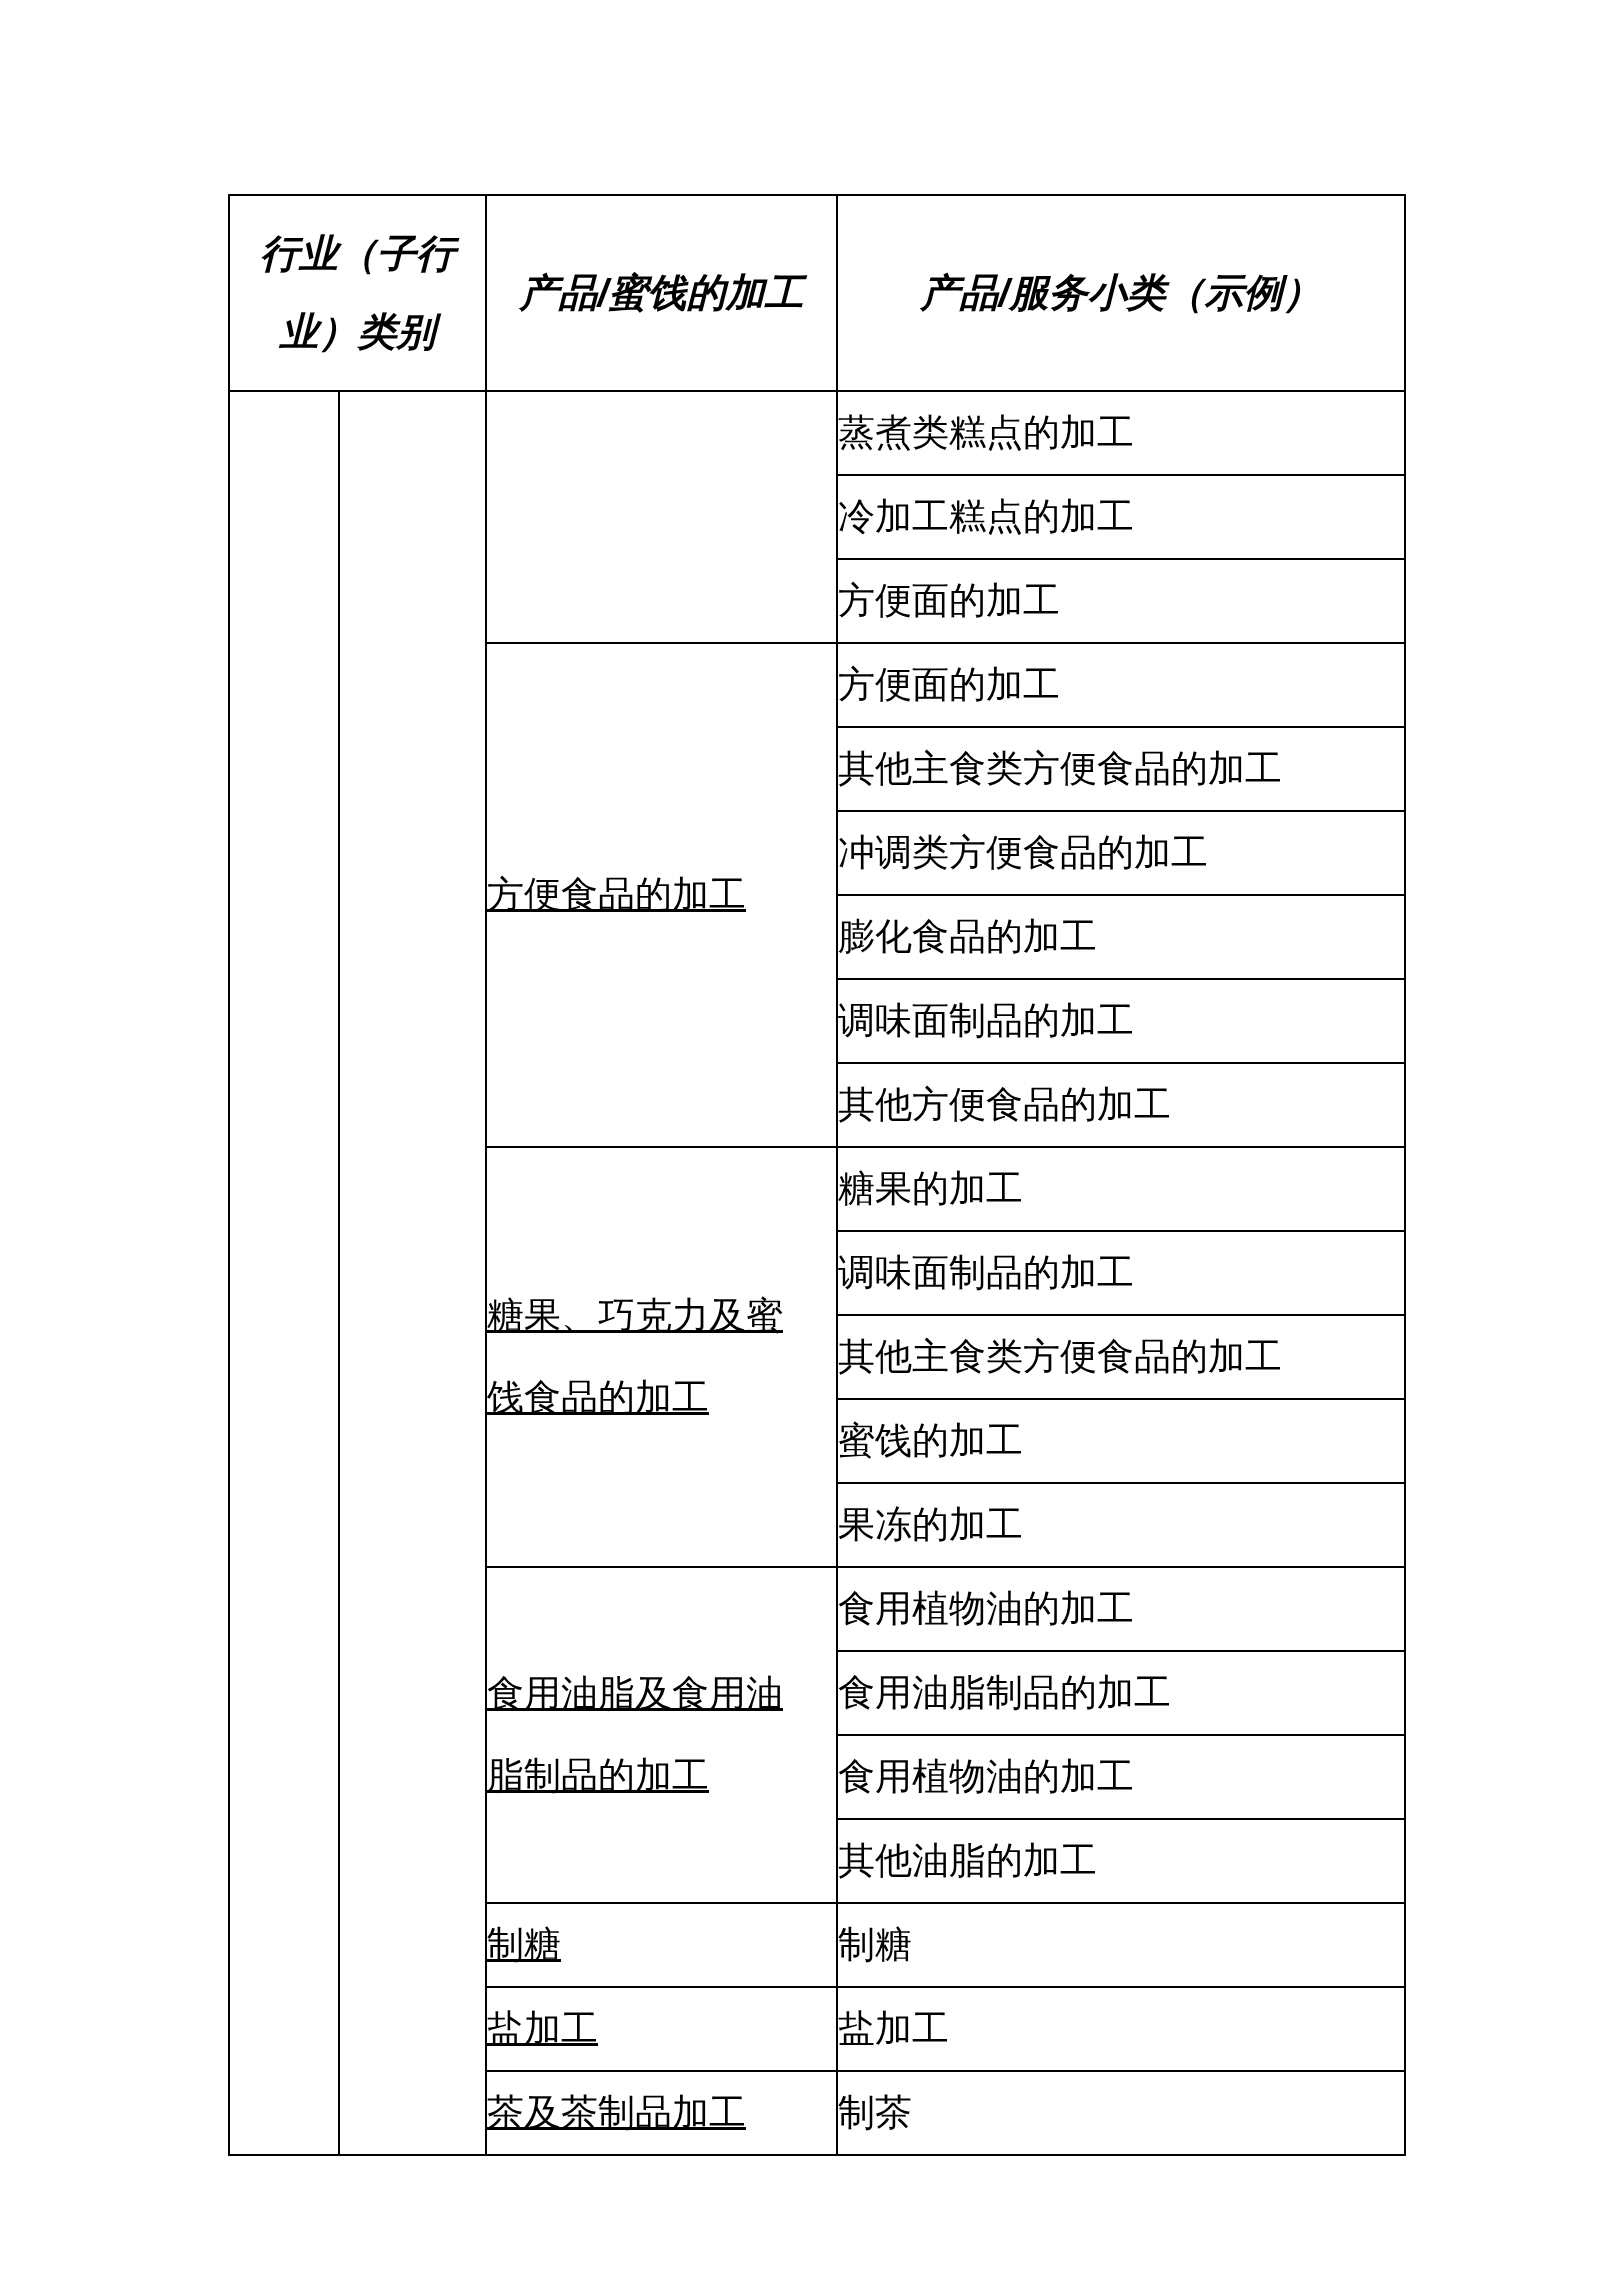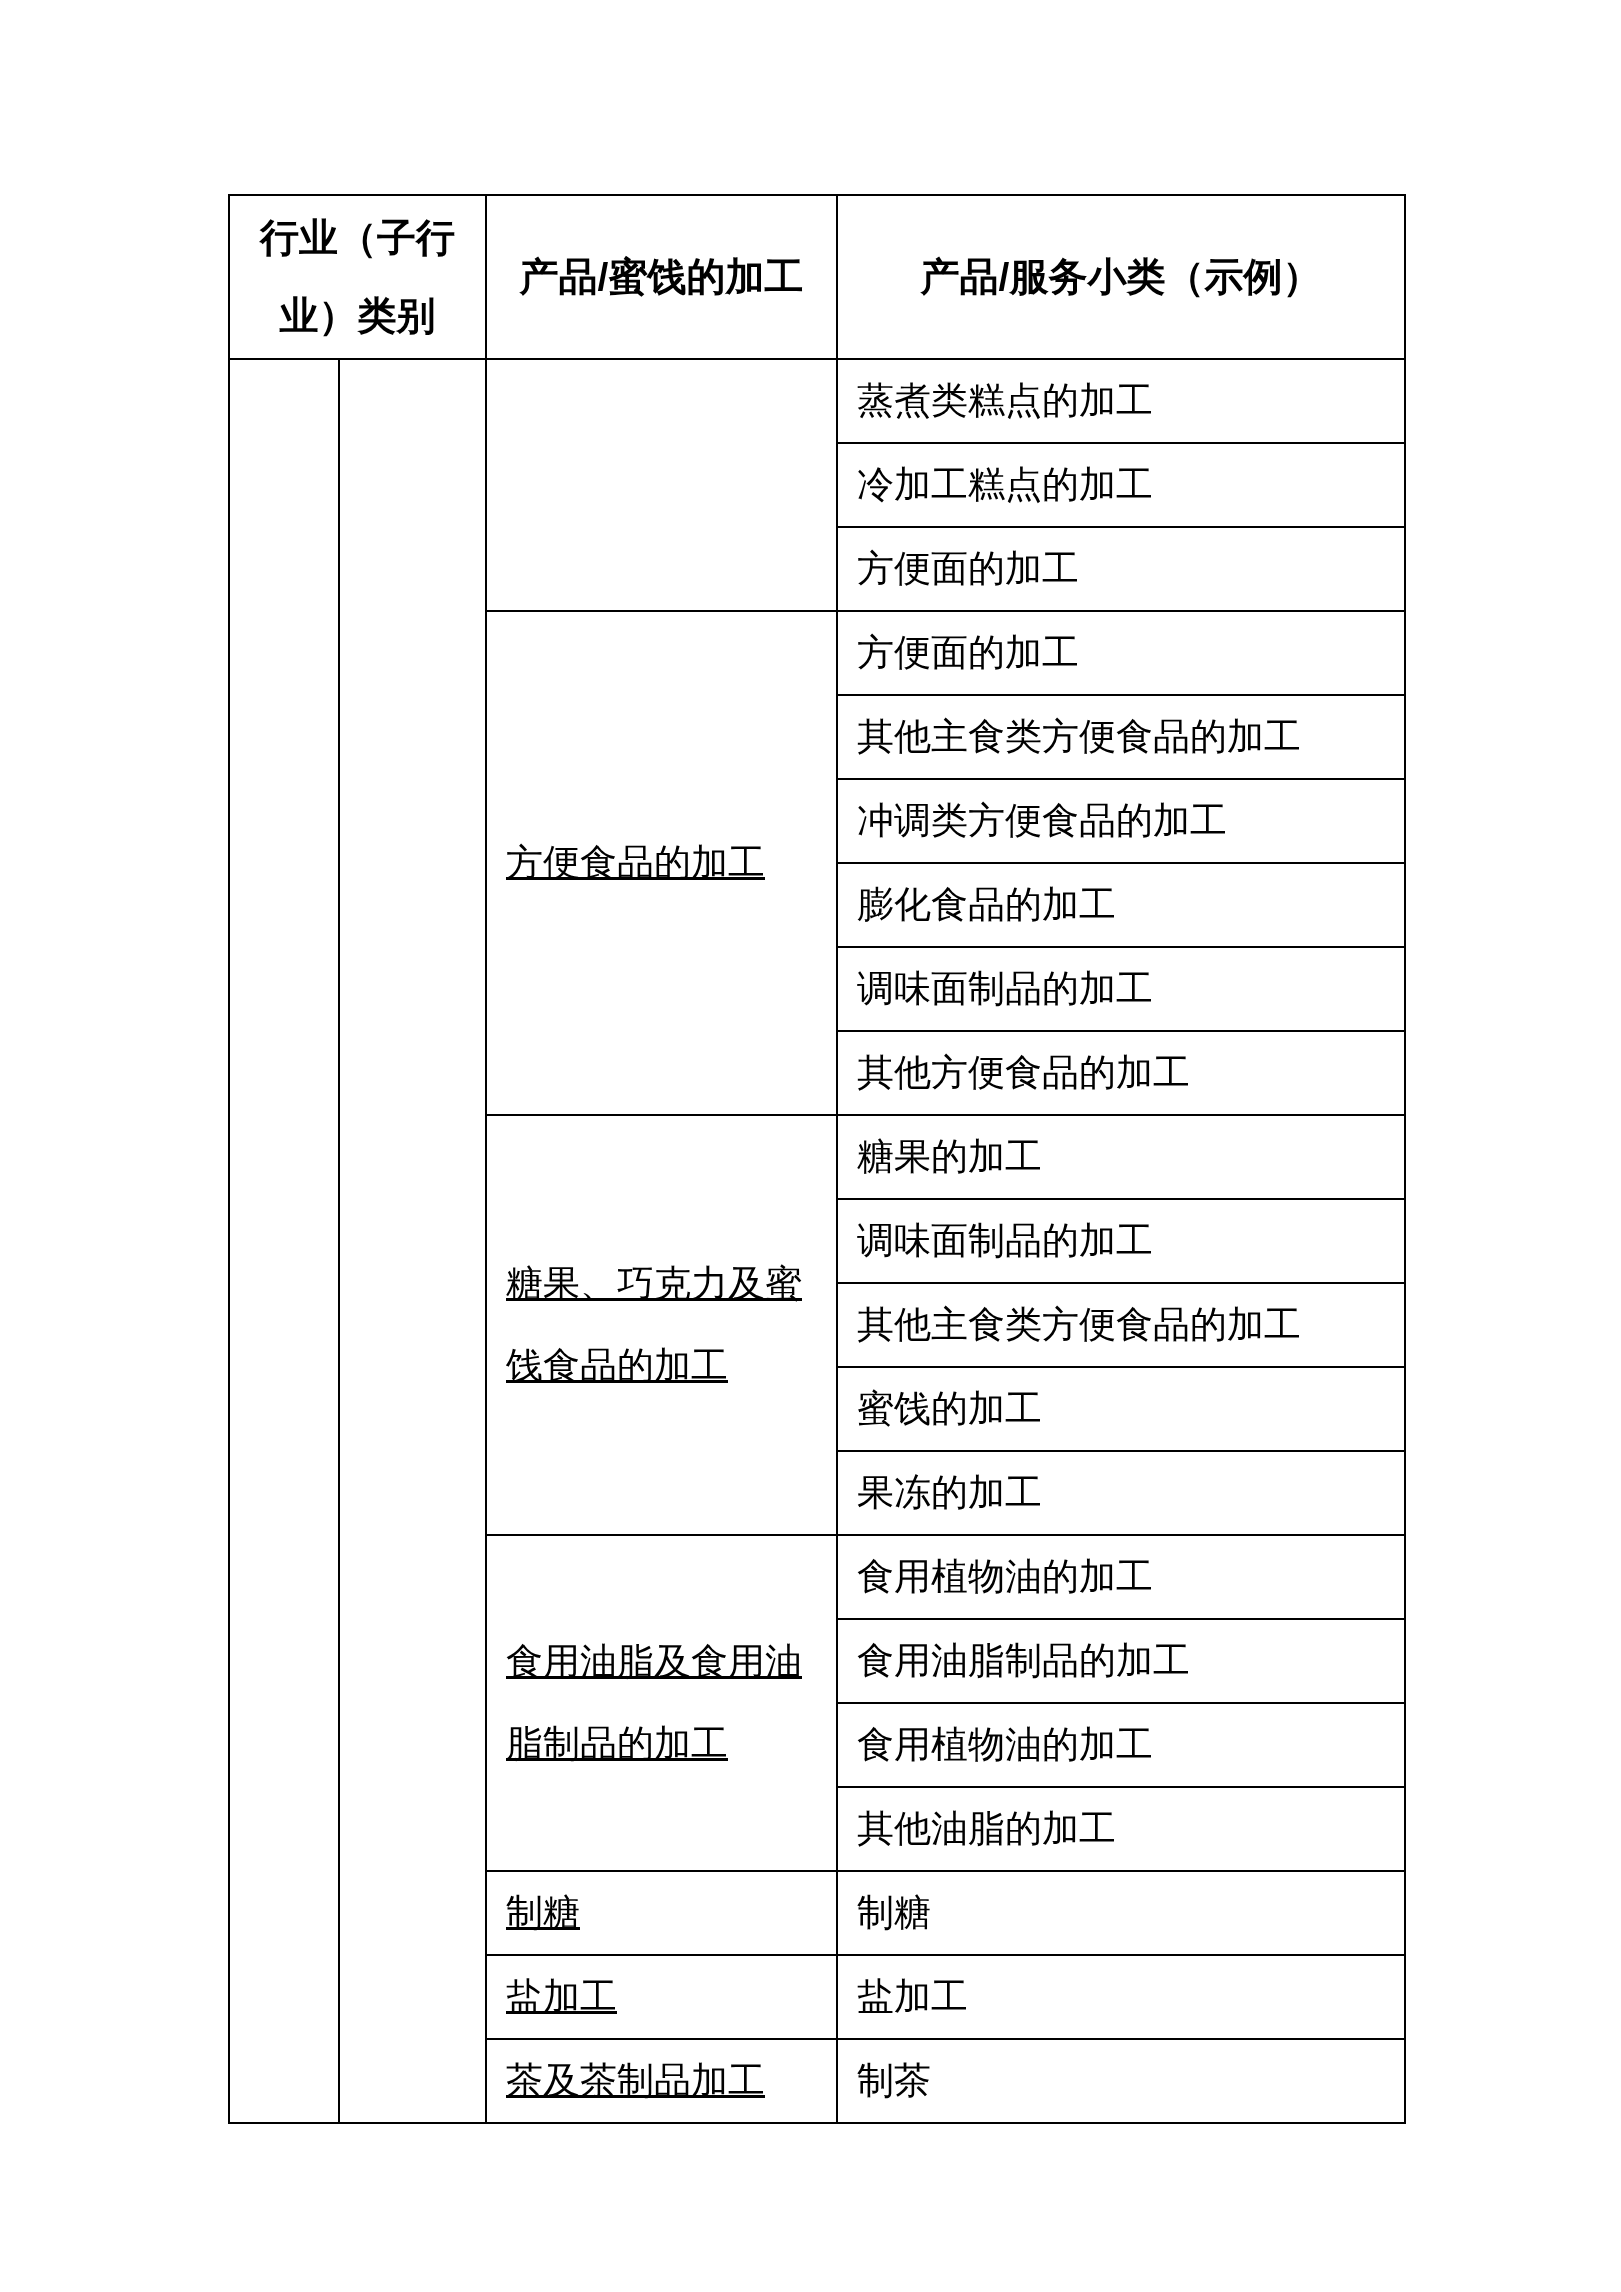--- a/index.html
+++ b/index.html
@@ -28,7 +28,7 @@
   td.cell-a { border-right-width: 2px; }
   td.cell-b { border-left-width: 2px; }
 
-  tr.header-row { height: 164px; }
+  tr.header-row { height: 196px; font-style: italic; }
   tr.body-row   { height: 82px; }
 
   td.cell-head {

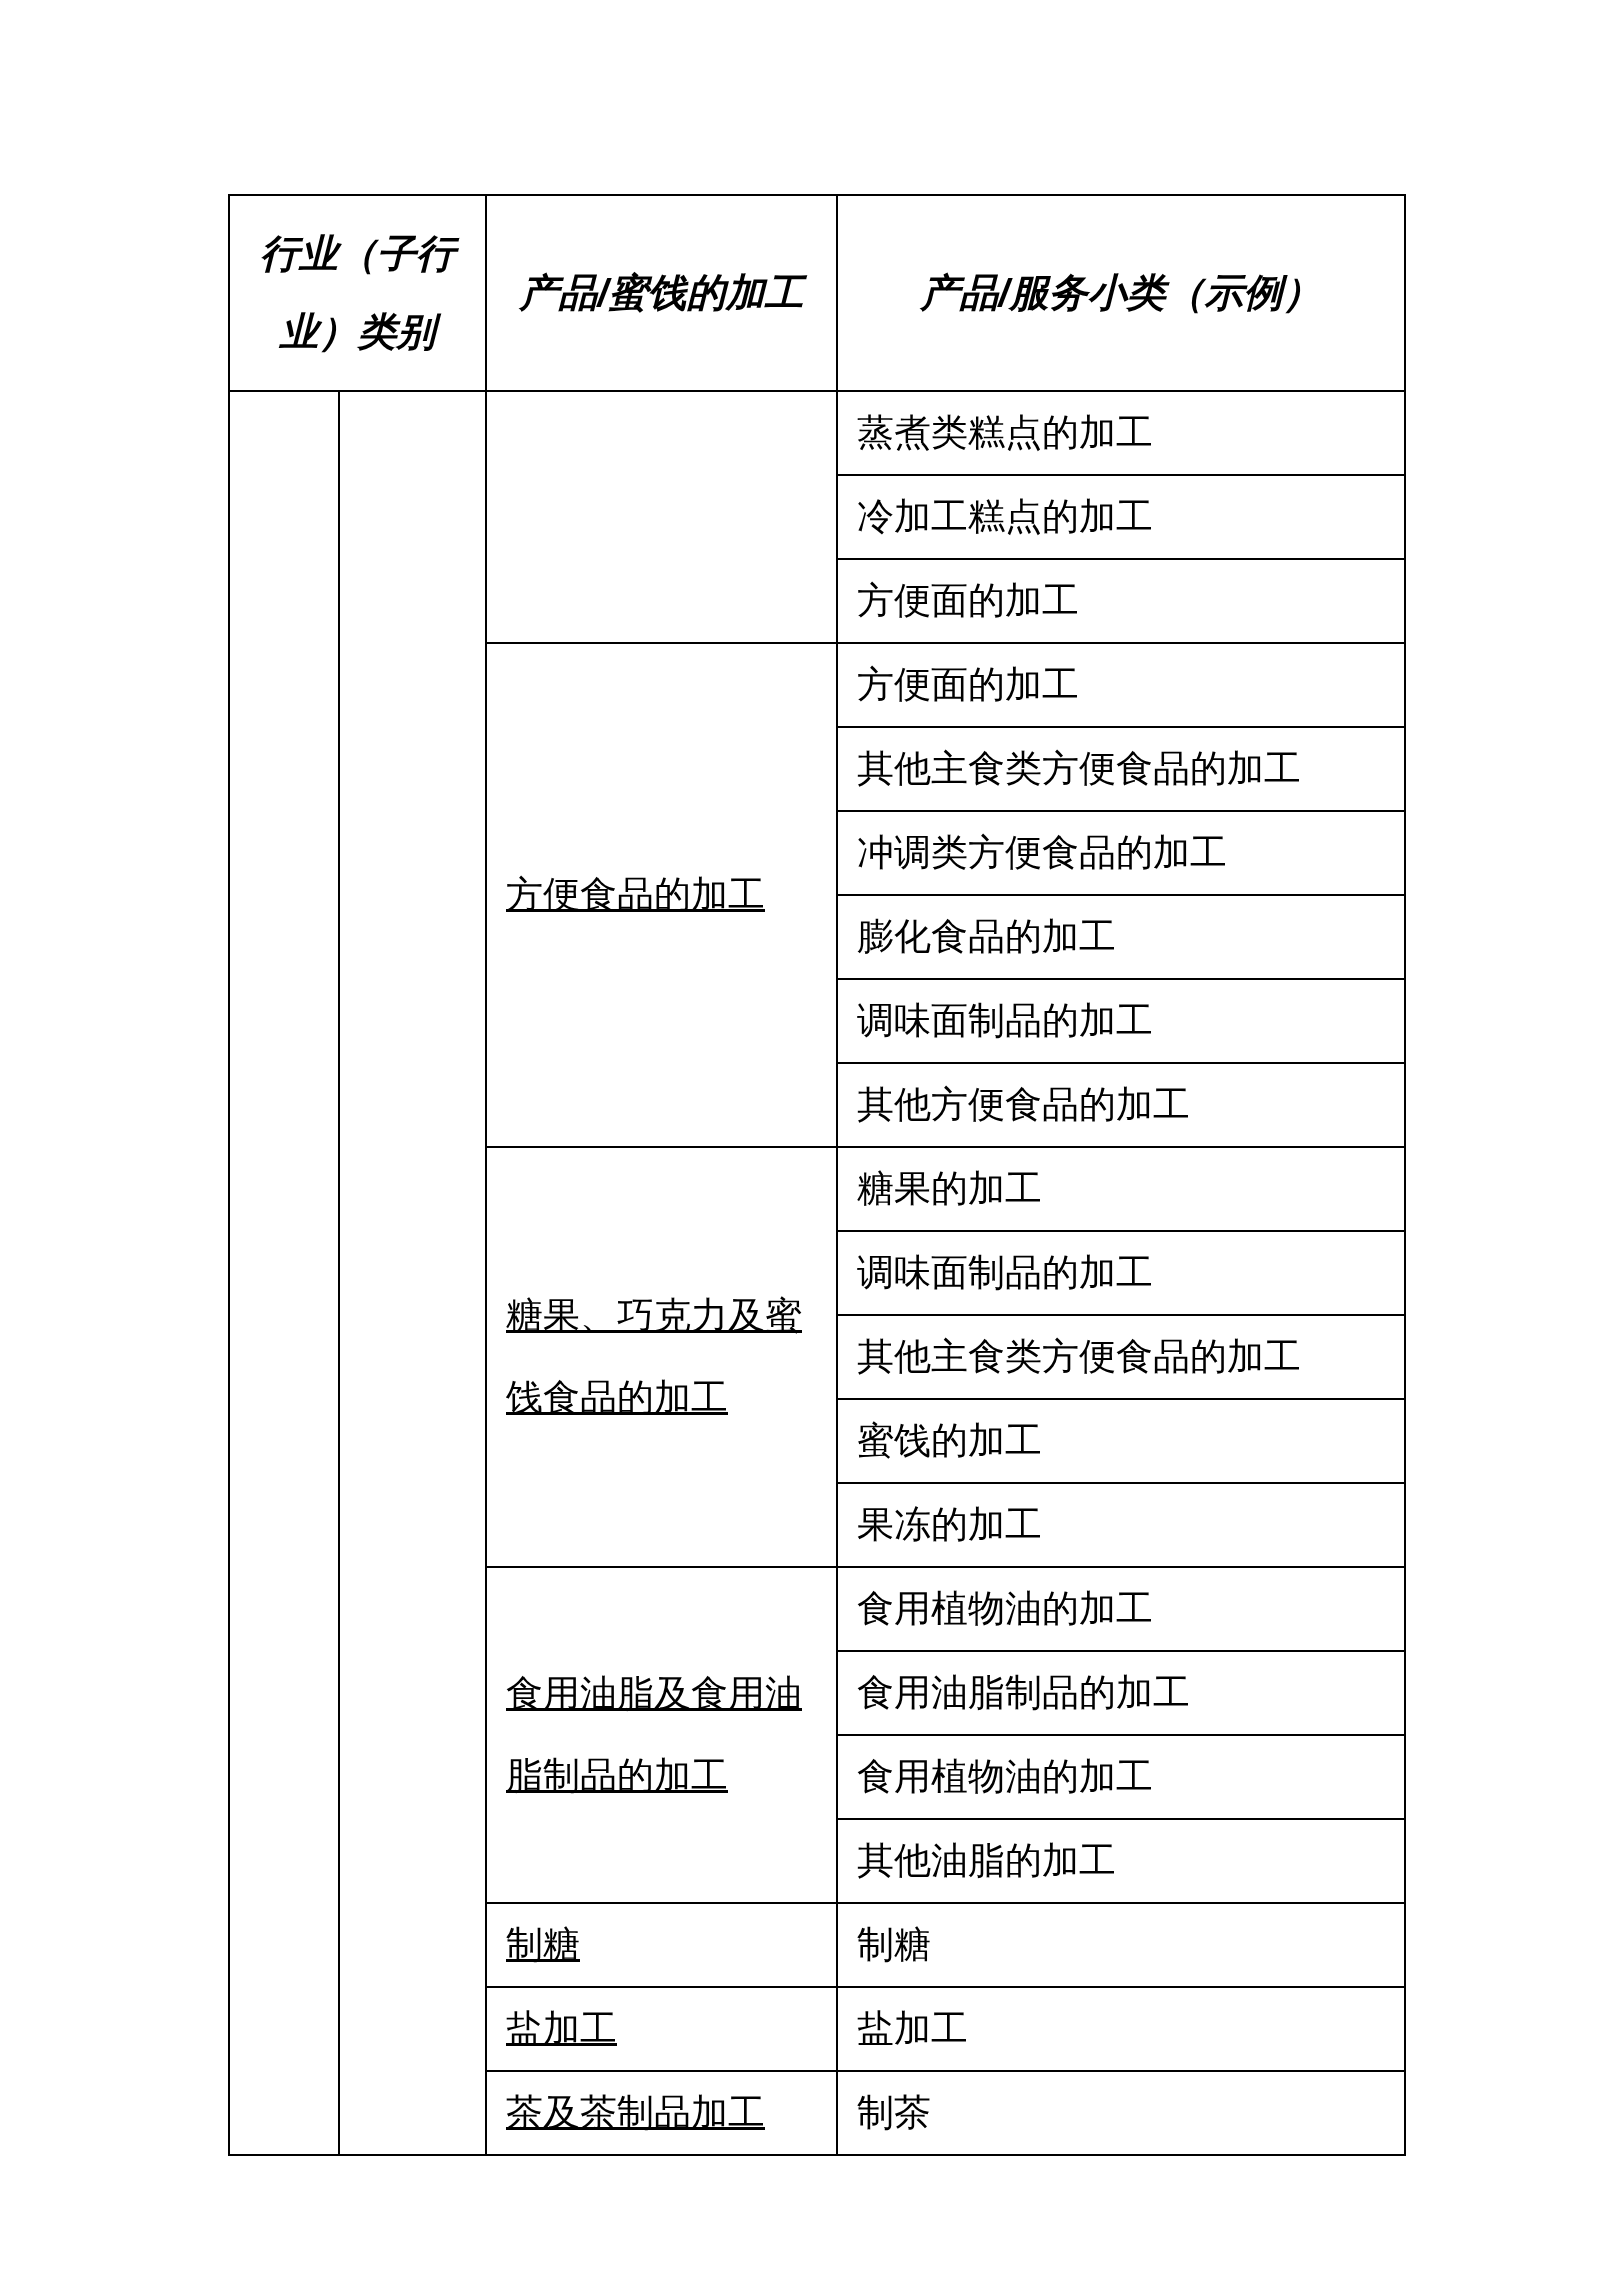--- a/index.html
+++ b/index.html
@@ -46,7 +46,7 @@
   td.cell-cat, td.cell-item {
     font-size: 37px;
     line-height: 82px;
-    padding-left: 19px;
+    padding-left: 0;
     text-align: left;
   }
   .cat-wrap { width: 306px; text-decoration: underline; }

